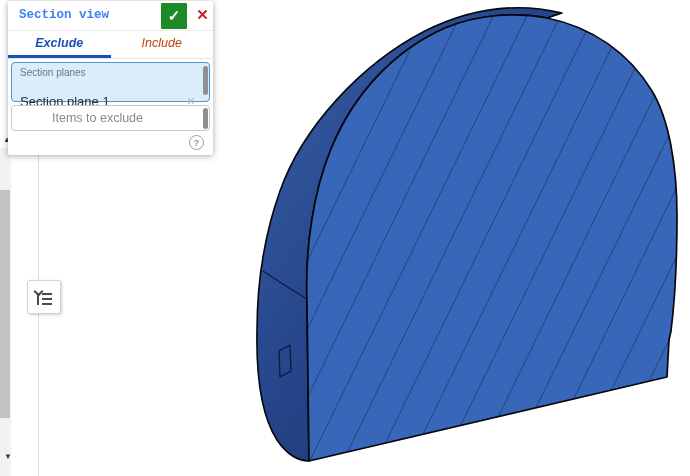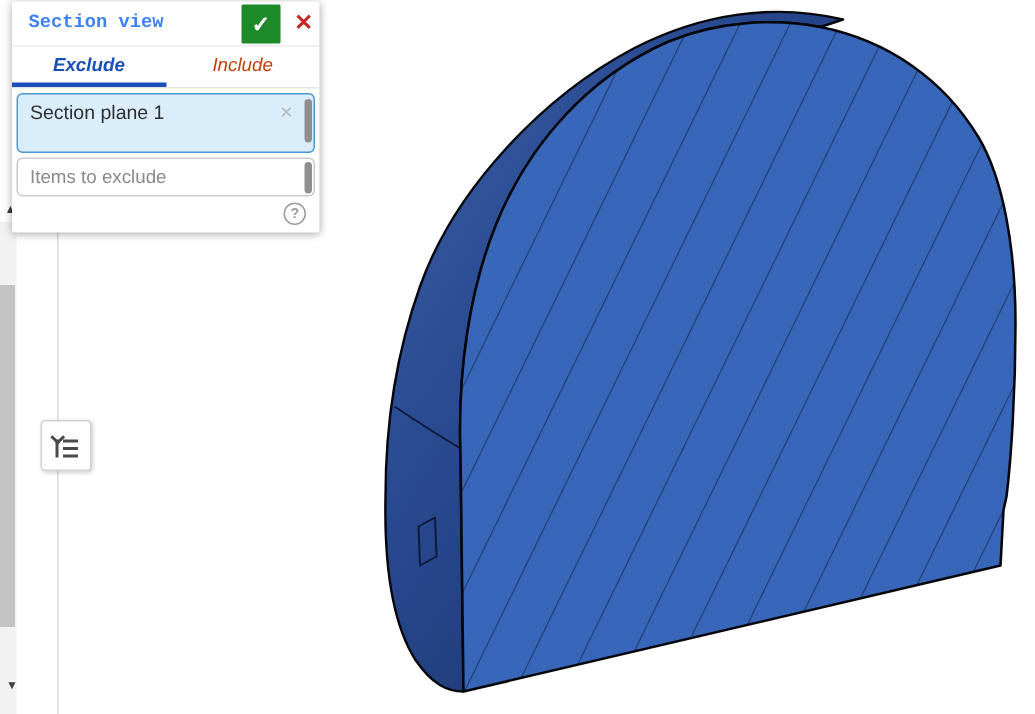--- a/index.html
+++ b/index.html
@@ -147,6 +147,7 @@
 
     <div class="dialog-body">
       <div class="field selected">
+        <div class="field-label">Section planes</div>
         <div class="field-value-row">
           <span class="field-value">Section plane 1</span>
           <span class="clear-x">×</span>

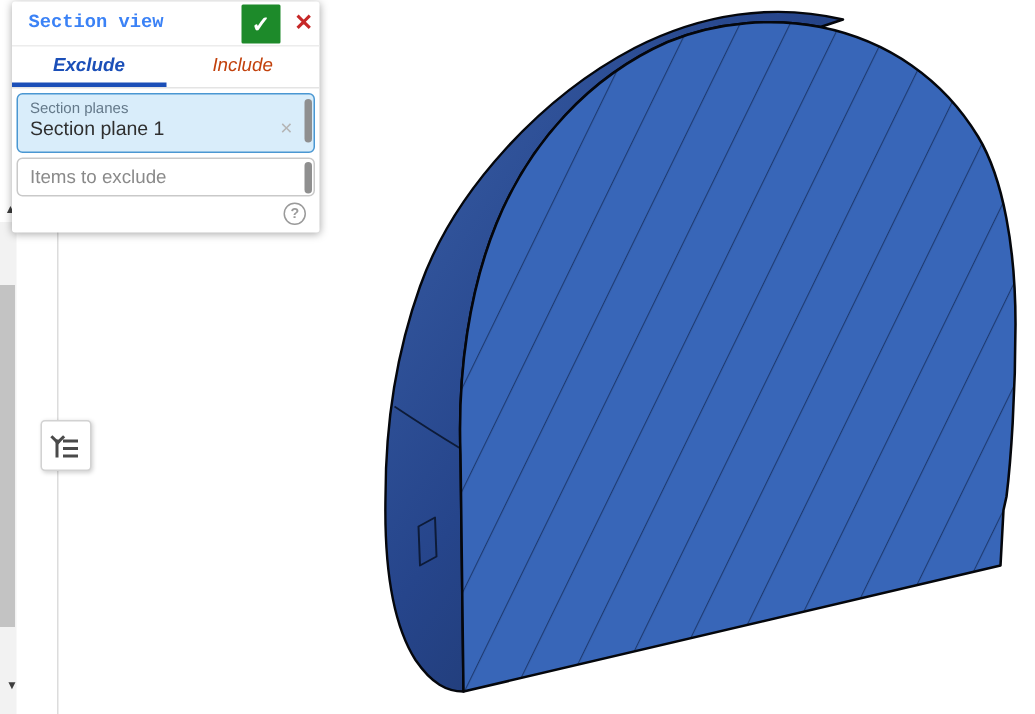--- a/index.html
+++ b/index.html
@@ -52,7 +52,7 @@
   .field.selected{height:40px;background:#d9edfa;border:1px solid #4a97d2;padding:4px 8px;}
   .field.plain{height:26px;background:#fff;border:1px solid #c9c9c9;padding:5px 8px;}
   .field-label{font-size:10px;color:#64798a;line-height:11px;}
-  .field-value-row{display:flex;align-items:center;justify-content:space-between;margin-top:0;}
+  .field-value-row{display:flex;align-items:center;justify-content:space-between;margin-top:16px;}
   .field-value{font-size:13px;color:#2f2f2f;}
   .clear-x{font-size:14px;color:#b5b5b5;margin-right:6px;cursor:pointer;line-height:13px;}
   .field-scrollbar{position:absolute;right:1px;width:5px;background:#8f8f8f;border-radius:3px;}

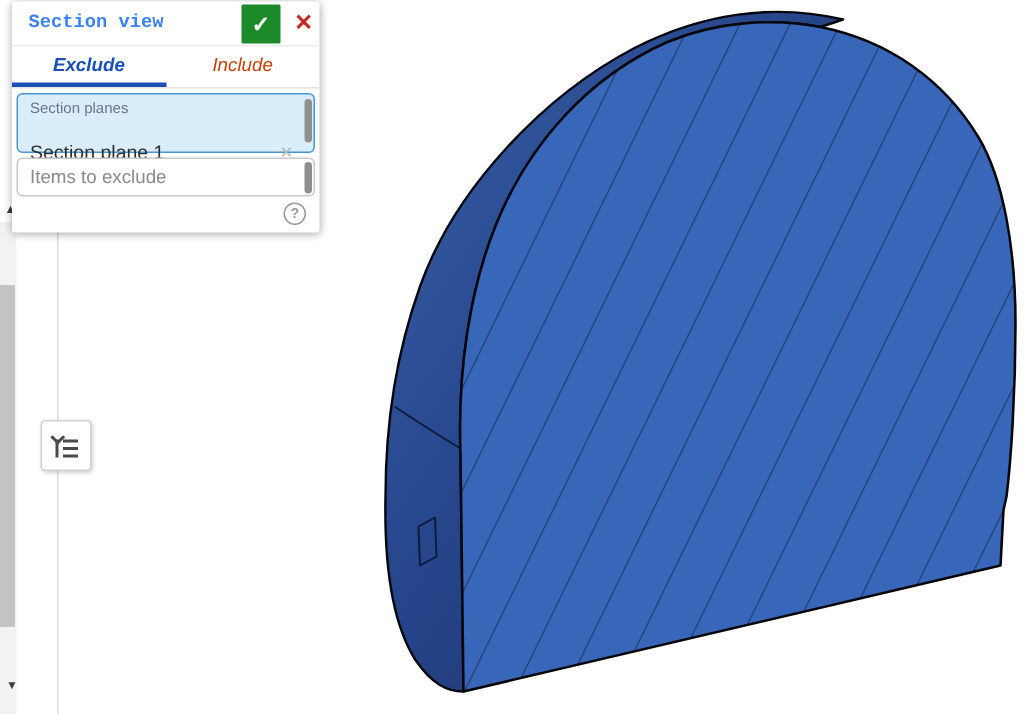--- a/index.html
+++ b/index.html
@@ -58,7 +58,7 @@
   .field-scrollbar{position:absolute;right:1px;width:5px;background:#8f8f8f;border-radius:3px;}
   .field.selected .field-scrollbar{top:3px;height:29px;}
   .field.plain .field-scrollbar{top:2px;height:21px;}
-  .placeholder{font-size:12.5px;color:#8a8a8a;line-height:14px;}
+  .placeholder{font-size:12.5px;color:#8a8a8a;line-height:14px;margin-left:32px;}
   .help-row{display:flex;justify-content:flex-end;padding:1px 6px 5px 0;}
   .help-icon{
     width:13px;height:13px;border:1.5px solid #9a9a9a;border-radius:50%;color:#9a9a9a;

